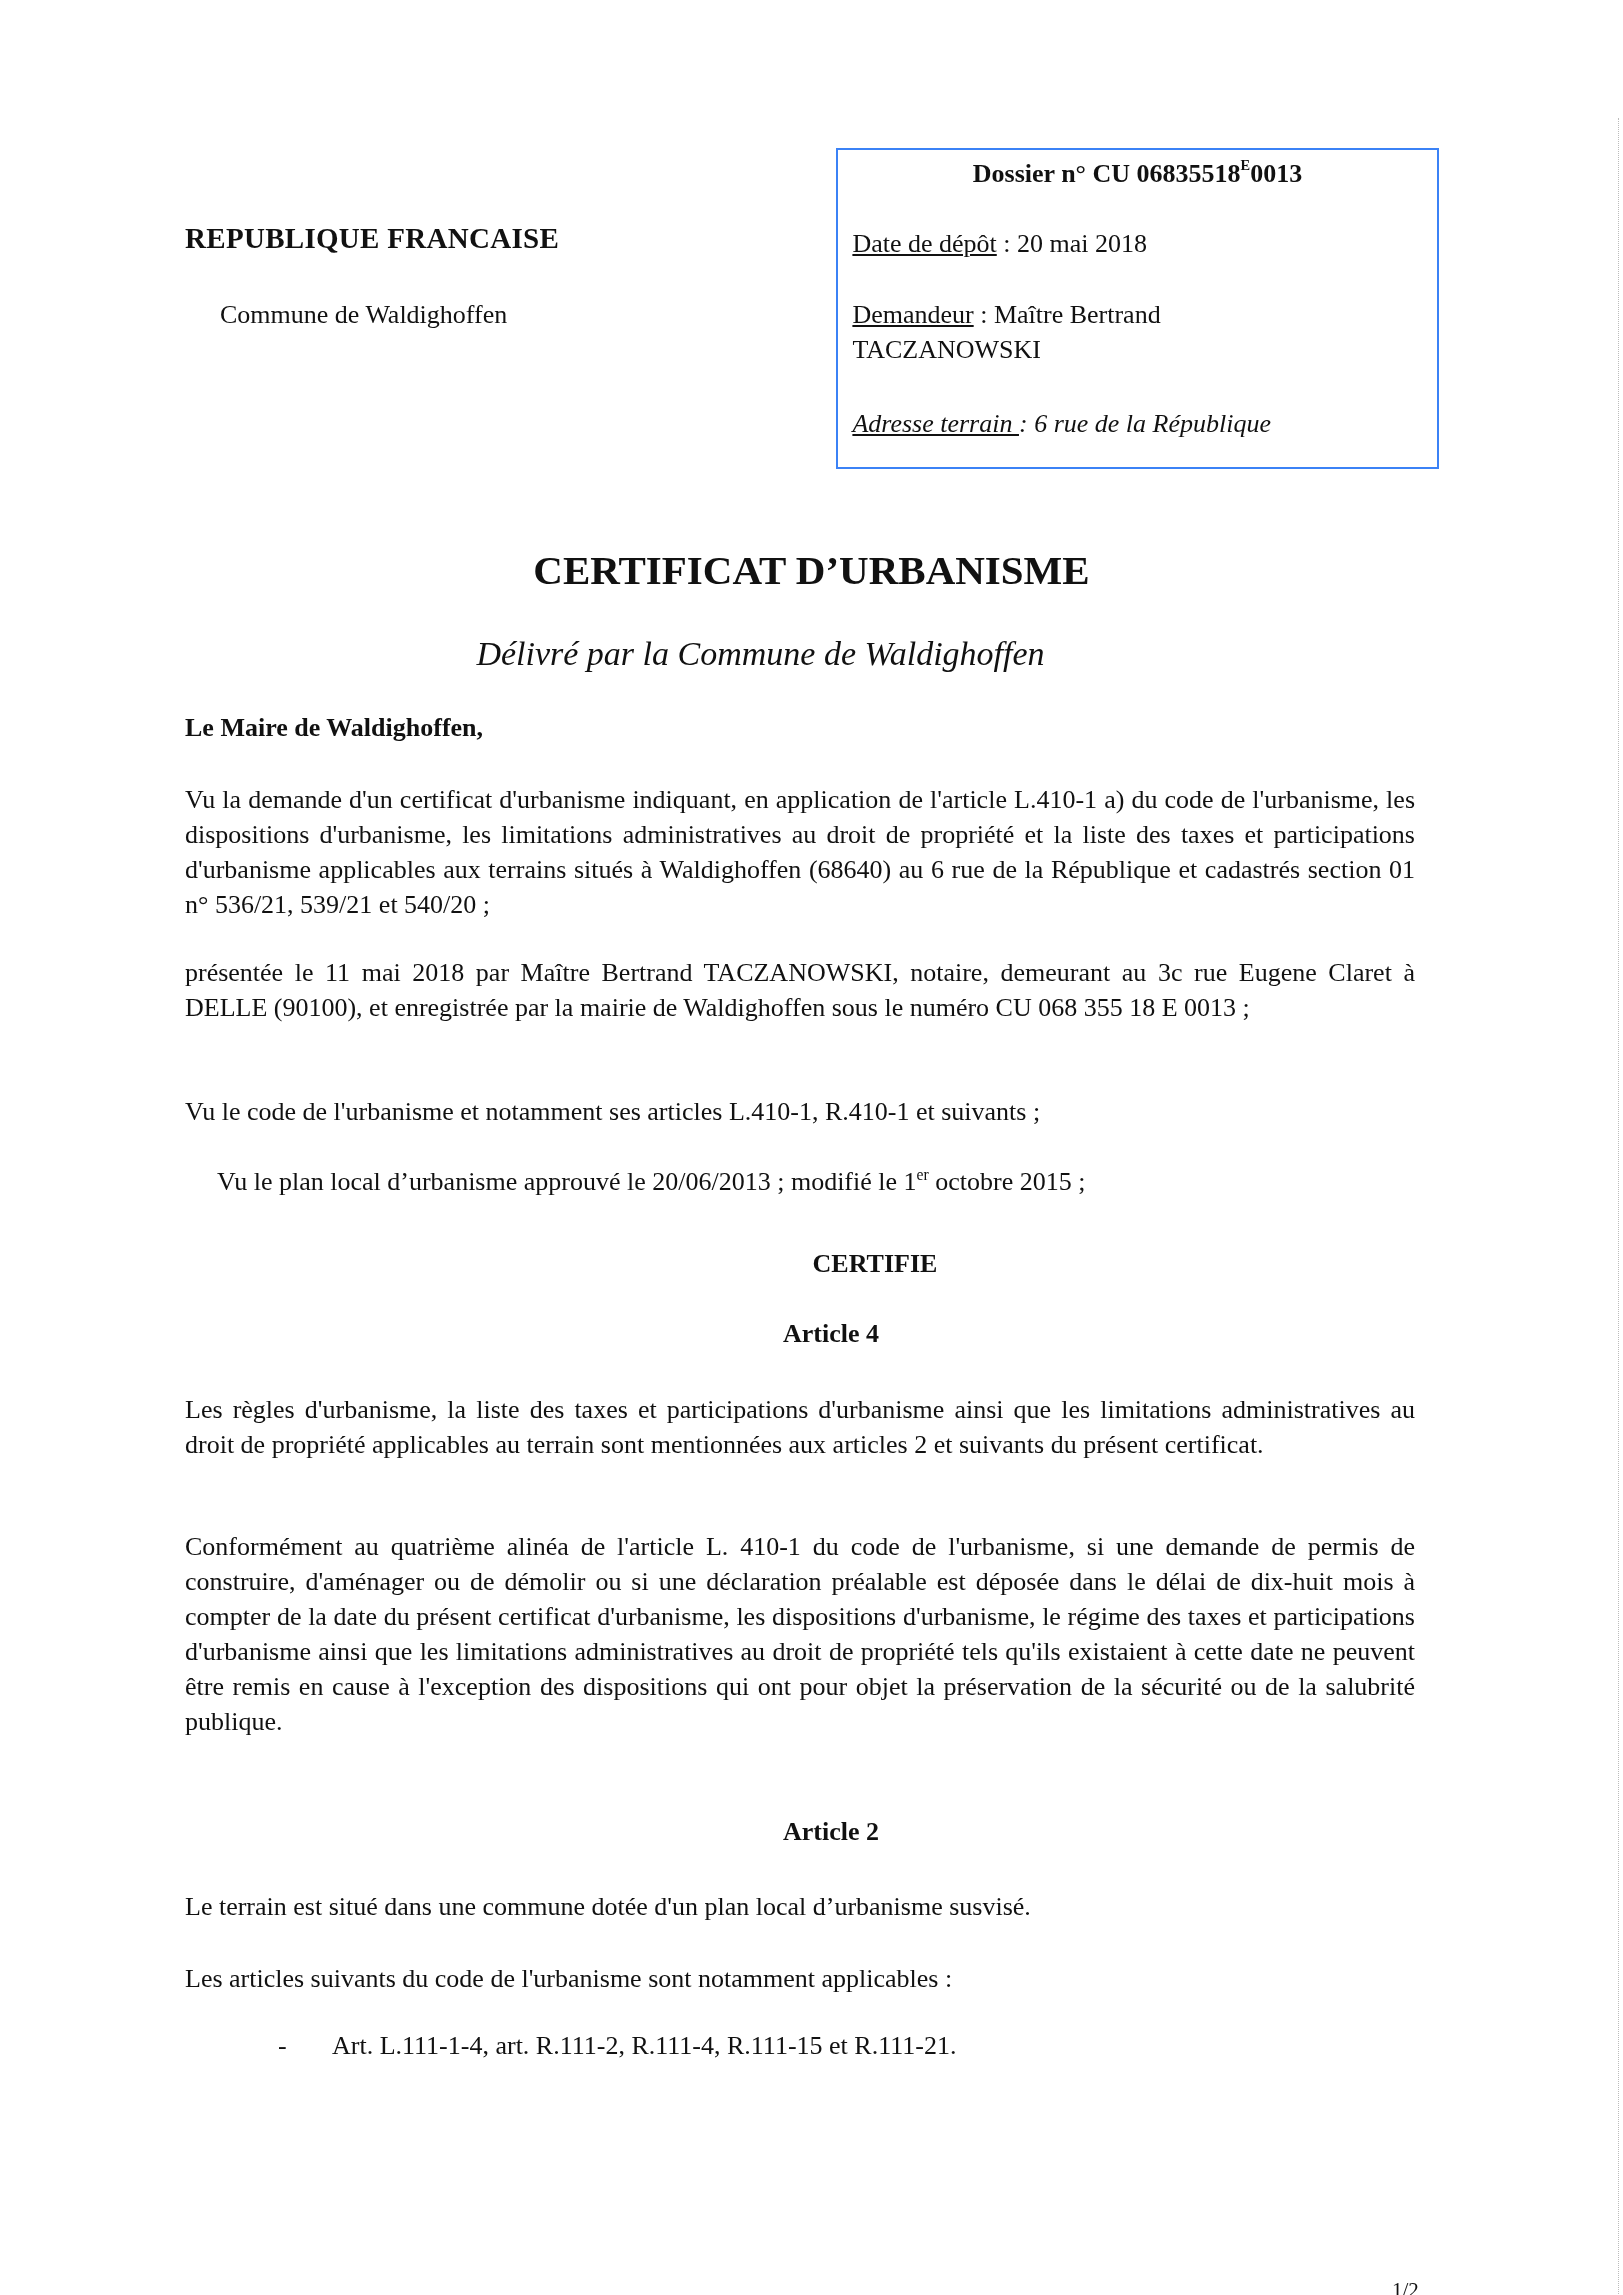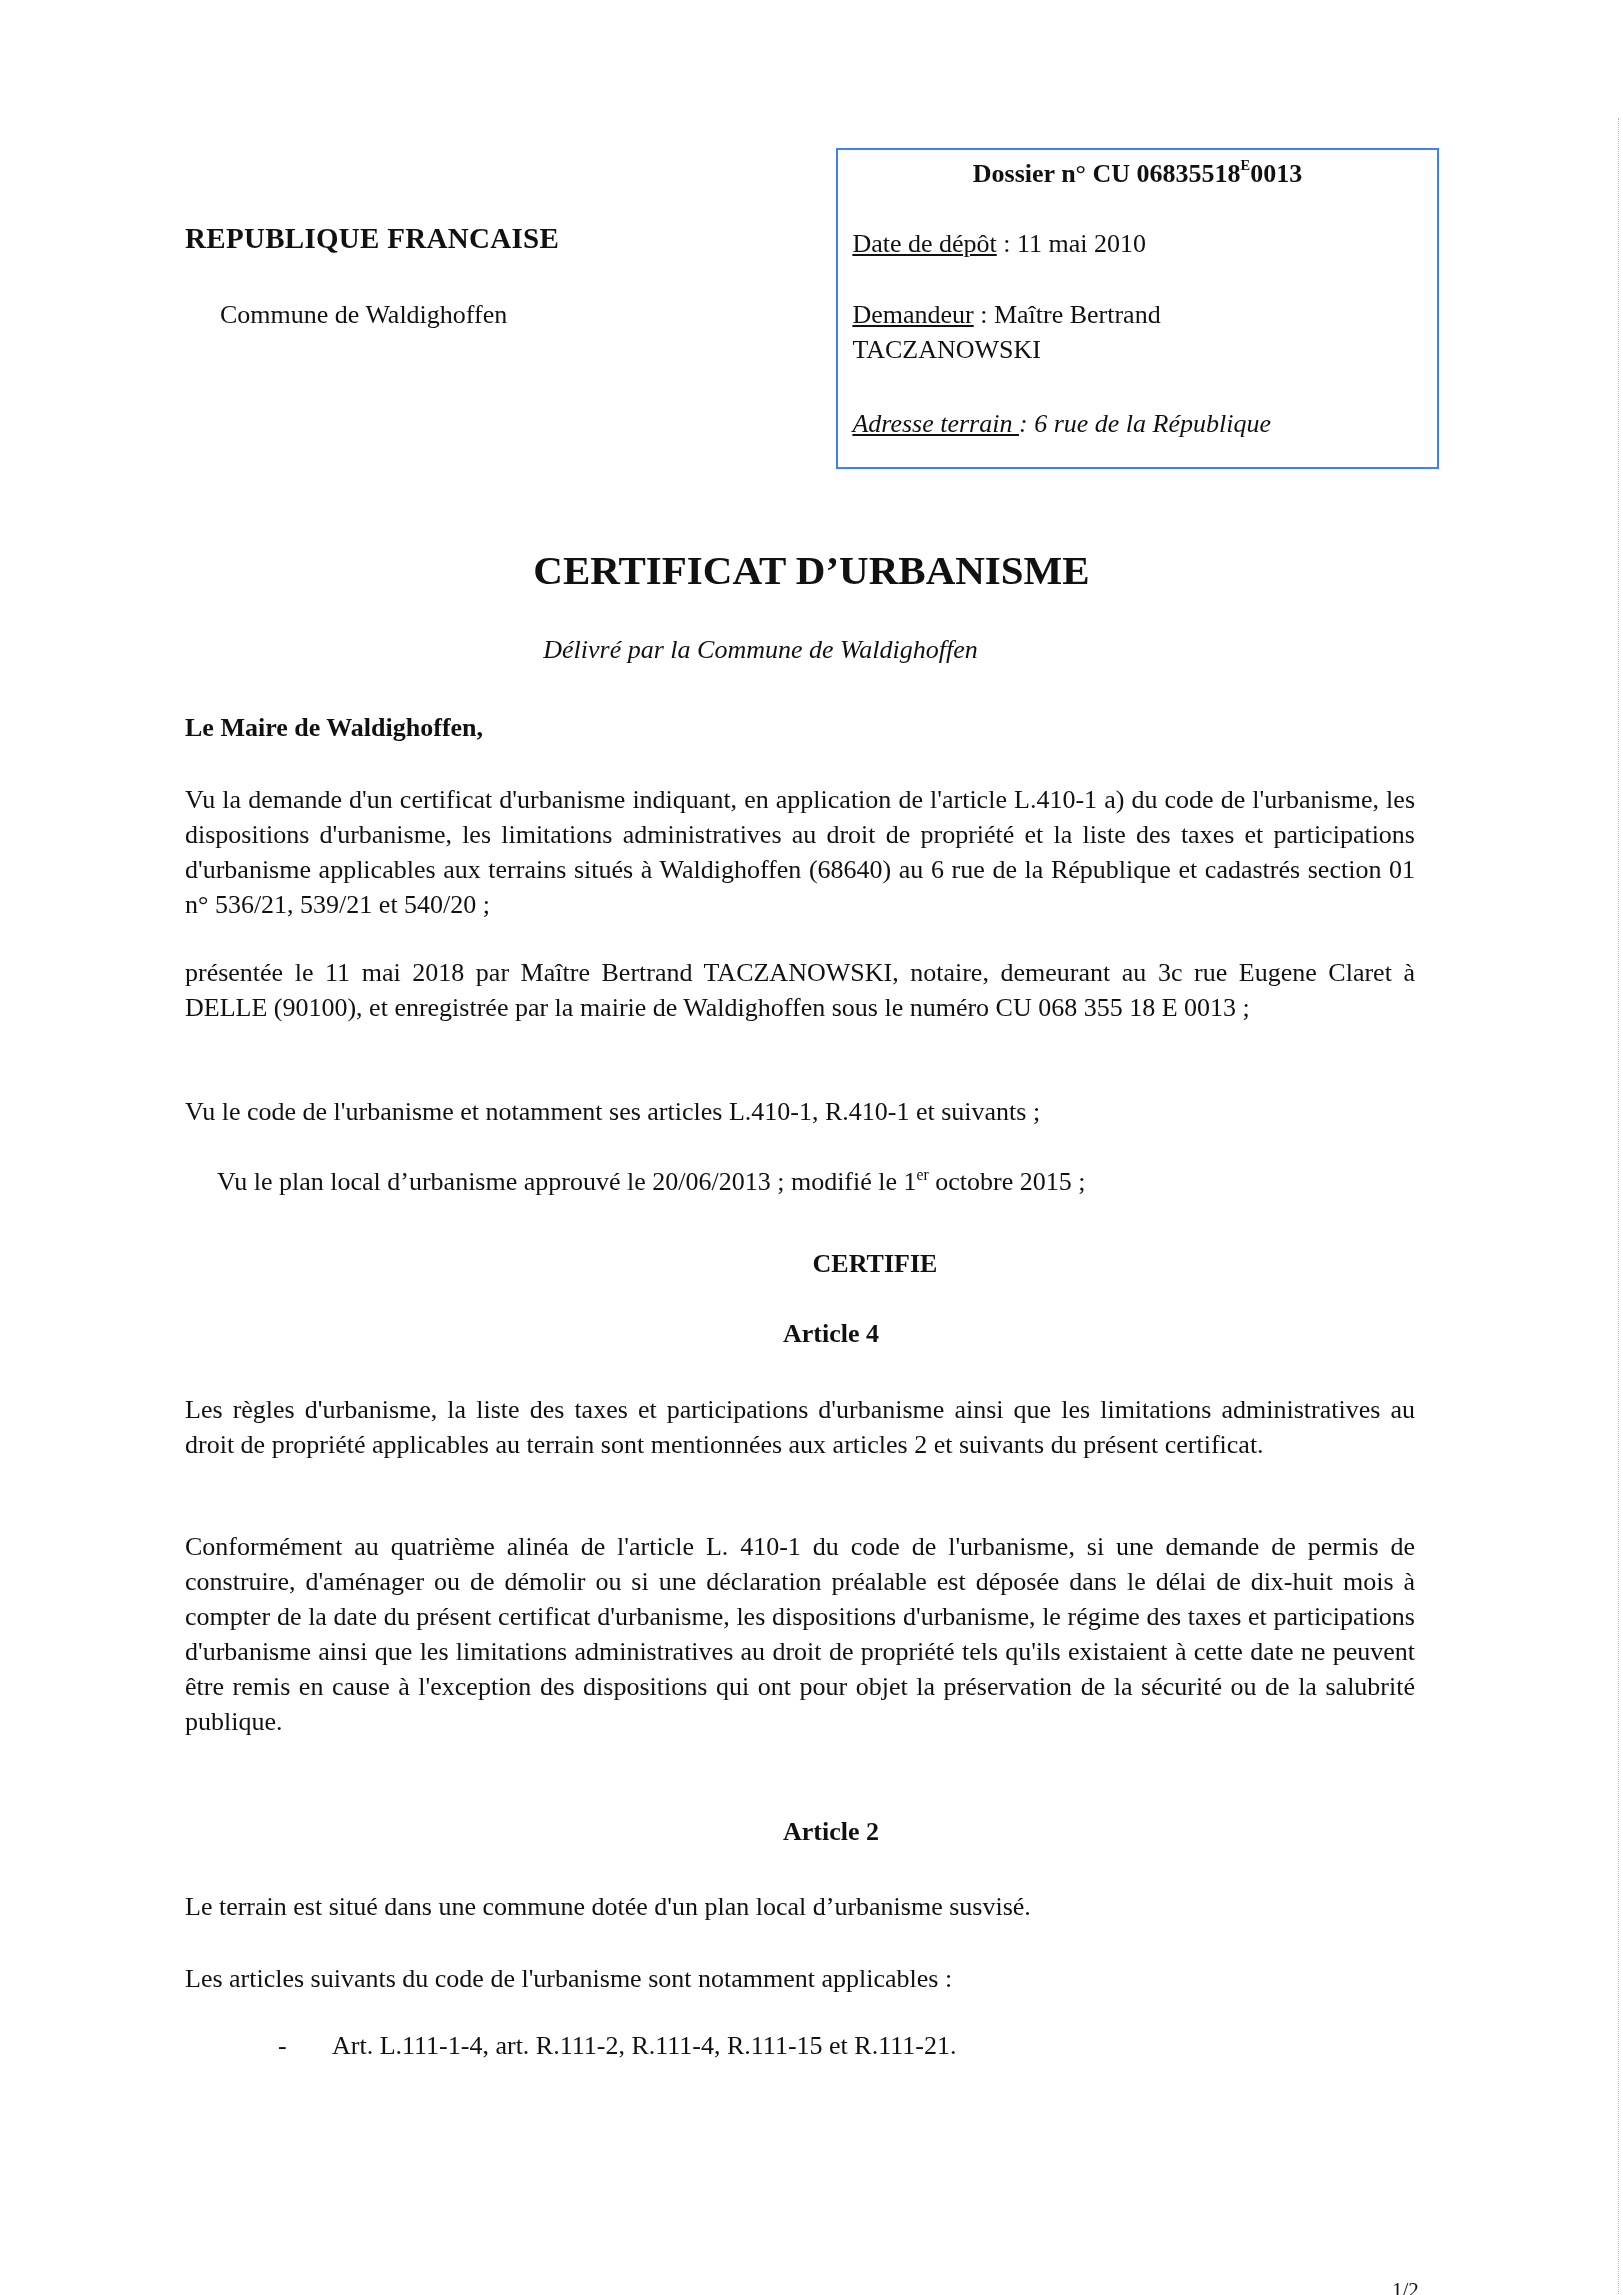--- a/index.html
+++ b/index.html
@@ -43,7 +43,7 @@
 
   <div class="abs dossier-box">
     <div class="row num"><span>Dossier n° CU 06835518</span><sup>E</sup><span>0013</span></div>
-    <div class="row" style="top:79px;"><span class="u">Date de dépôt</span><span> : 11 mai 2010</span></div>
+    <div class="row" style="top:79px;"><span class="u">Date de dépôt</span><span> : 20 mai 2018</span></div>
     <div class="row" style="top:150px;"><span class="u">Demandeur</span><span> : Maître Bertrand</span></div>
     <div class="row" style="top:185px;">TACZANOWSKI</div>
     <div class="row" style="top:259px;font-style:italic;"><span class="u">Adresse terrain </span><span>: 6 rue de la République</span></div>

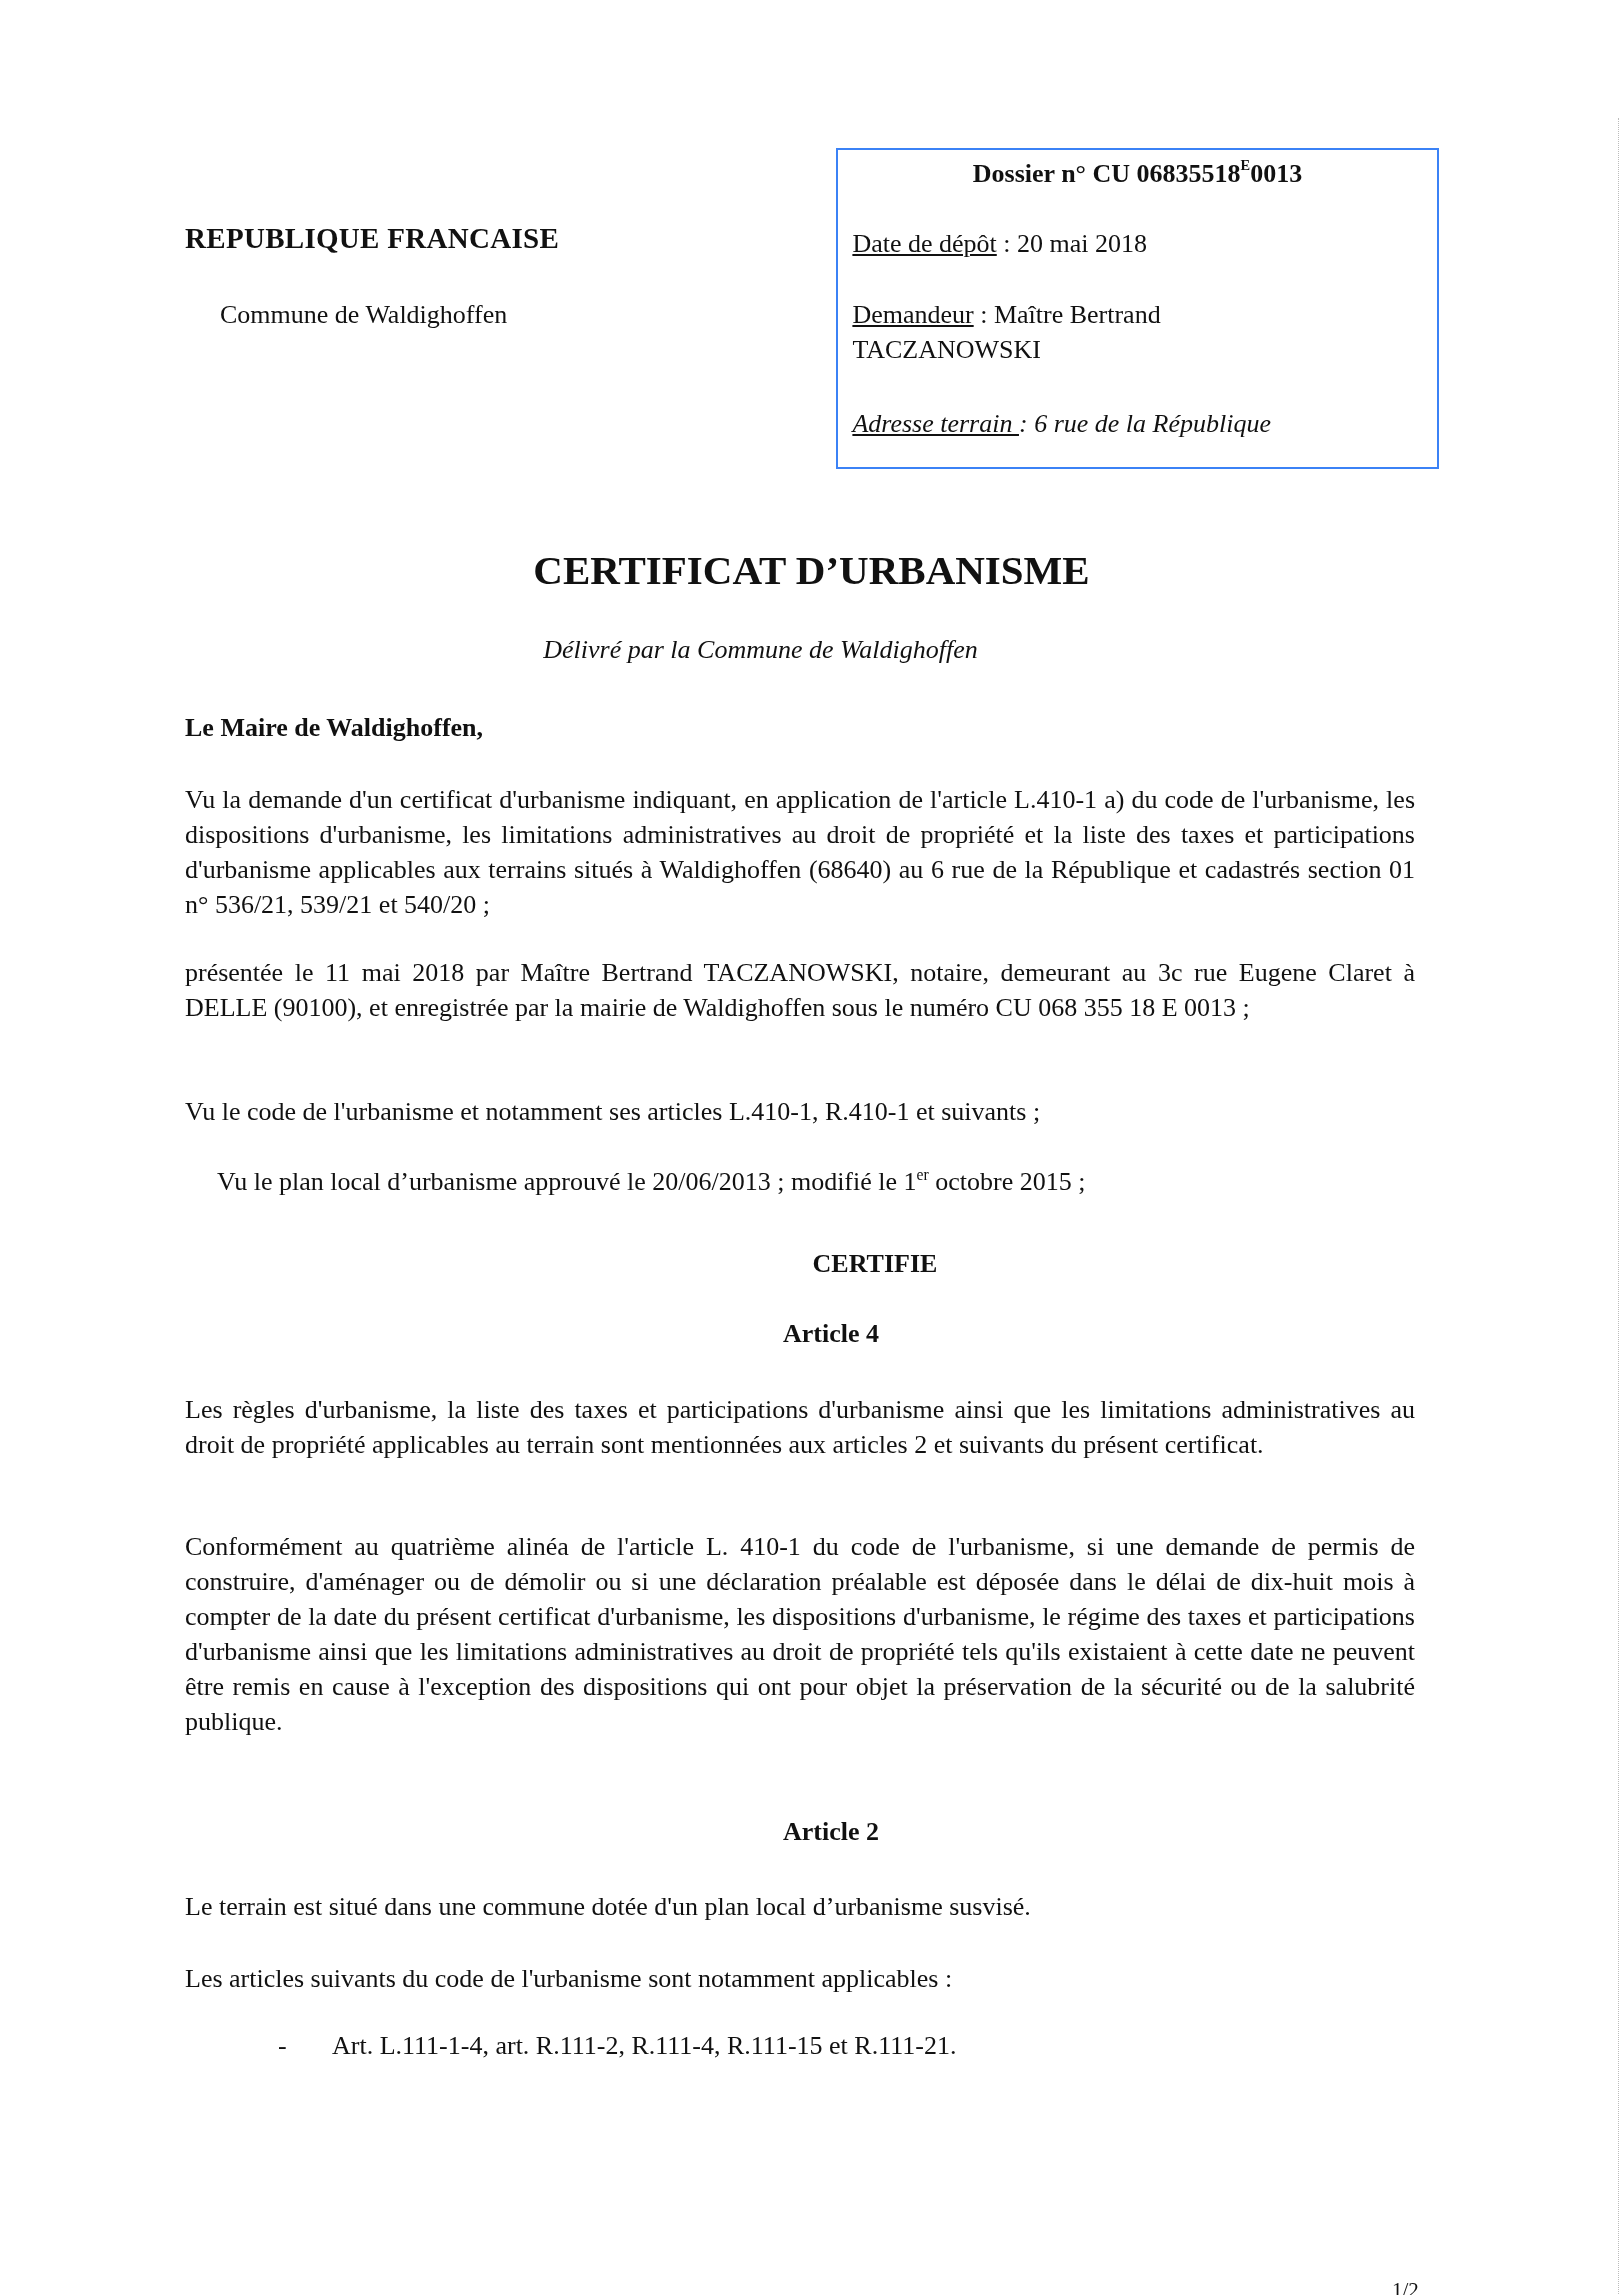--- a/index.html
+++ b/index.html
@@ -19,7 +19,7 @@
     .u { text-decoration: underline; }
 
     .cert-title { left: 0; width: 1623px; top: 546px; text-align: center; font-size: 41px; font-weight: bold; box-sizing: border-box; }
-    .delivre { left: 0; width: 1318px; top: 635px; text-align: center; font-style: italic; font-size: 26px; padding-left: 203px; box-sizing: border-box; }
+    .delivre { left: 0; width: 1318px; top: 635px; text-align: center; font-style: italic; font-size: 34px; padding-left: 203px; box-sizing: border-box; }
     .maire { left: 185px; top: 713px; font-size: 26px; font-weight: bold; white-space: nowrap; }
 
     .para { position: absolute; left: 185px; width: 1230px; font-size: 26px; line-height: 35px; text-align: justify; }

